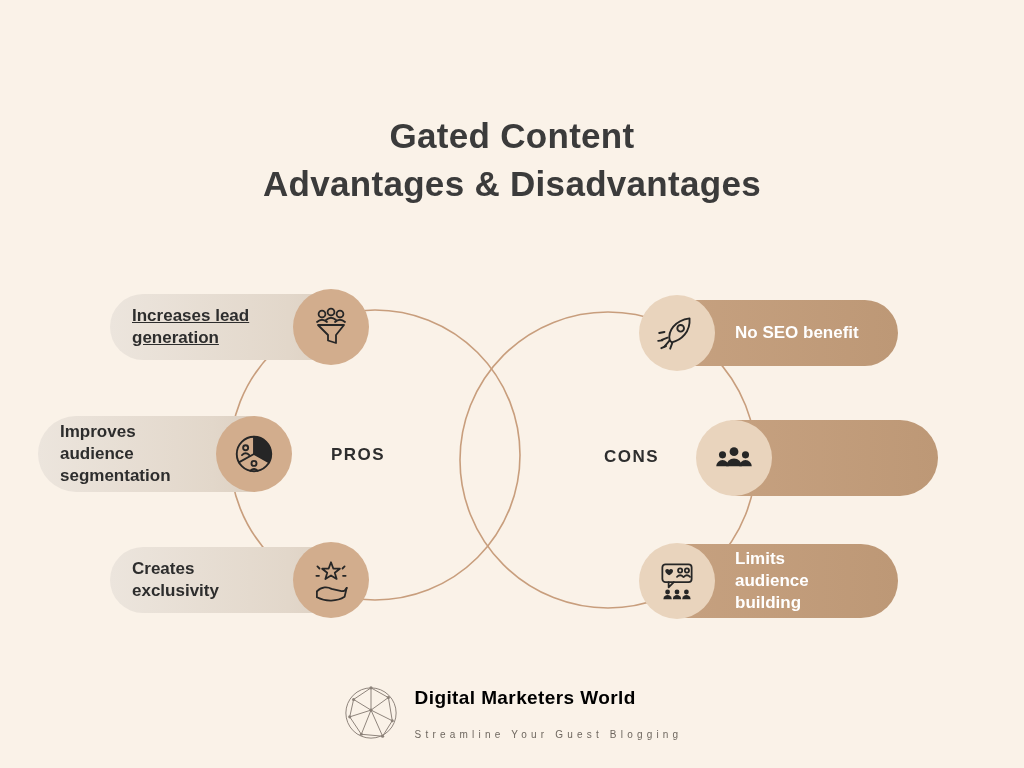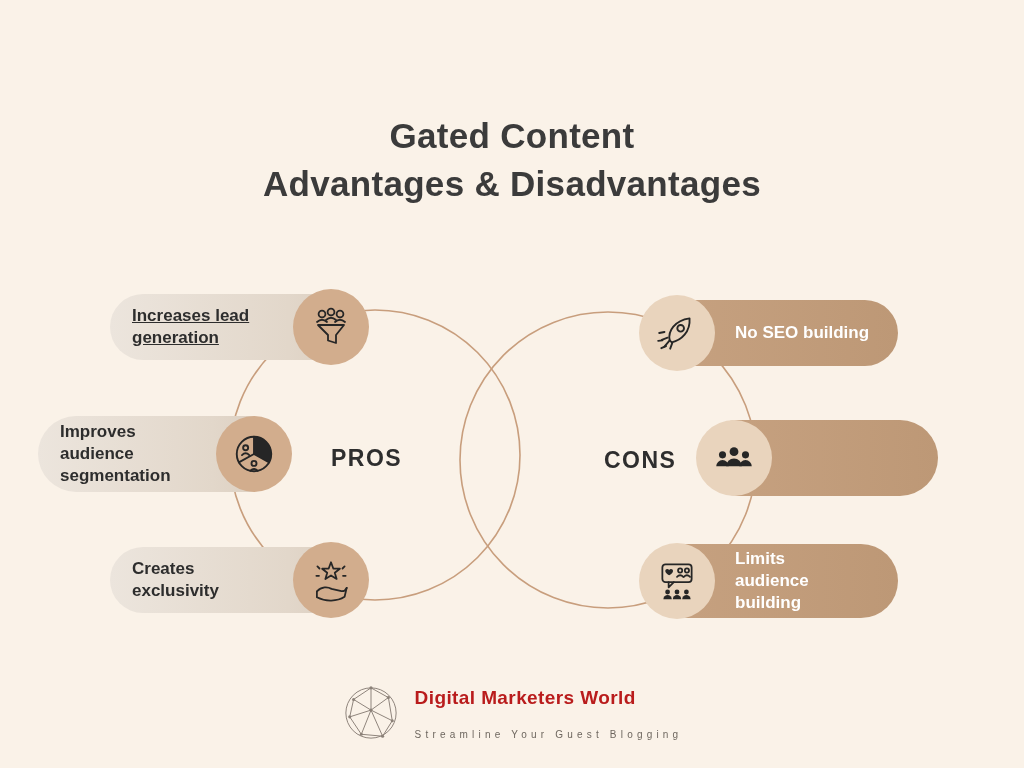--- a/index.html
+++ b/index.html
@@ -153,7 +153,7 @@
   </div>
 
   <div class="pill pill-right" id="pill-cons-0">
-    <div class="txt">No SEO building</div>
+    <div class="txt">No SEO benefit</div>
     <div class="icon-circle">
       <svg width="46" height="46" viewBox="0 0 44 44" fill="none" stroke="#262626" stroke-width="1.8" stroke-linecap="round" stroke-linejoin="round">
         <path d="M15 29 C13 20 20 10 34 8 C35 21 26 29 17 31 Z"></path>

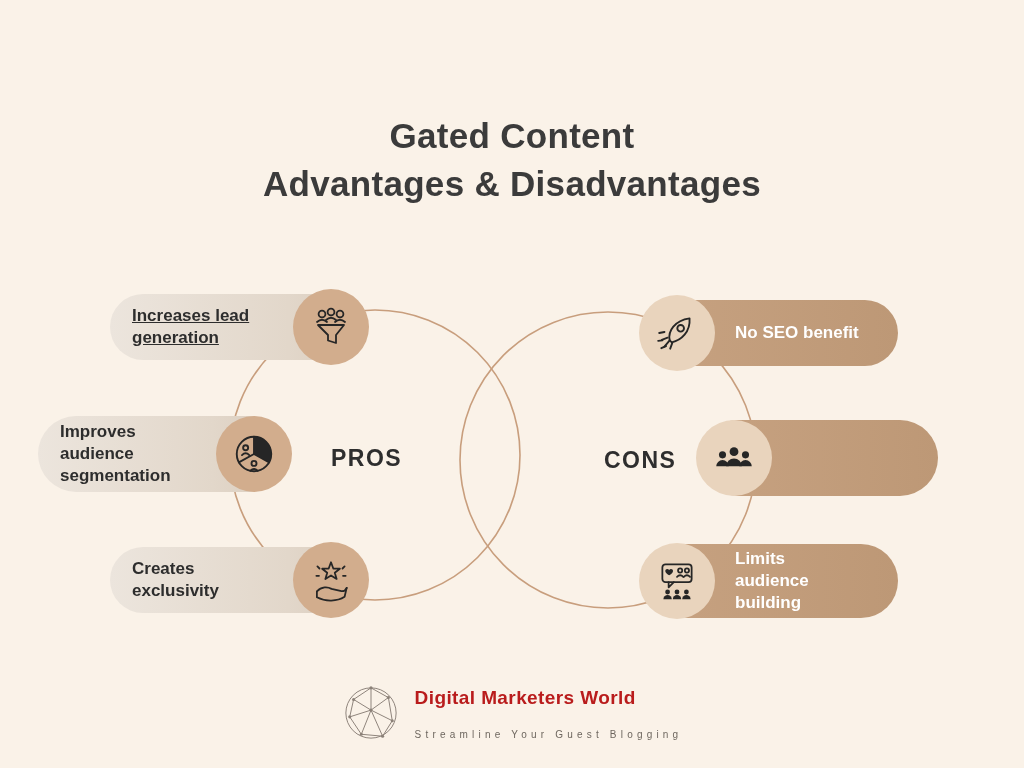--- a/index.html
+++ b/index.html
@@ -24,7 +24,7 @@
   .venn{position:absolute;top:0;left:0;z-index:1;}
   .venn-label{
     position:absolute;z-index:3;
-    font-size:23px;font-weight:700;color:#2e2e2e;letter-spacing:1.5px;
+    font-size:17px;font-weight:700;color:#2e2e2e;letter-spacing:1.5px;
   }
   #pros-label{left:331px;top:445px;}
   #cons-label{left:604px;top:447px;}

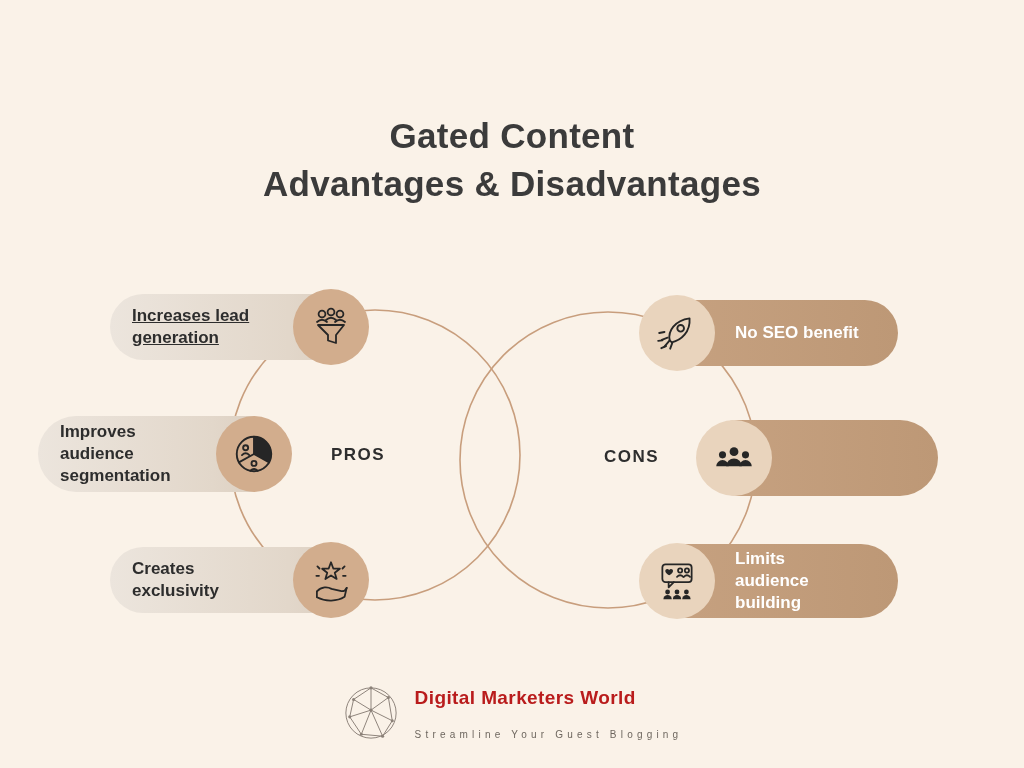--- a/index.html
+++ b/index.html
@@ -81,7 +81,7 @@
   }
   .brand-text{display:flex;flex-direction:column;}
   .brand-name{
-    font-size:19px;font-weight:700;color:#b91c1c;letter-spacing:.4px;
+    font-size:19px;font-weight:700;color:#000000;letter-spacing:.4px;
   }
   .brand-tagline{
     margin-top:20px;font-size:10px;color:#6e675f;letter-spacing:4.2px;

